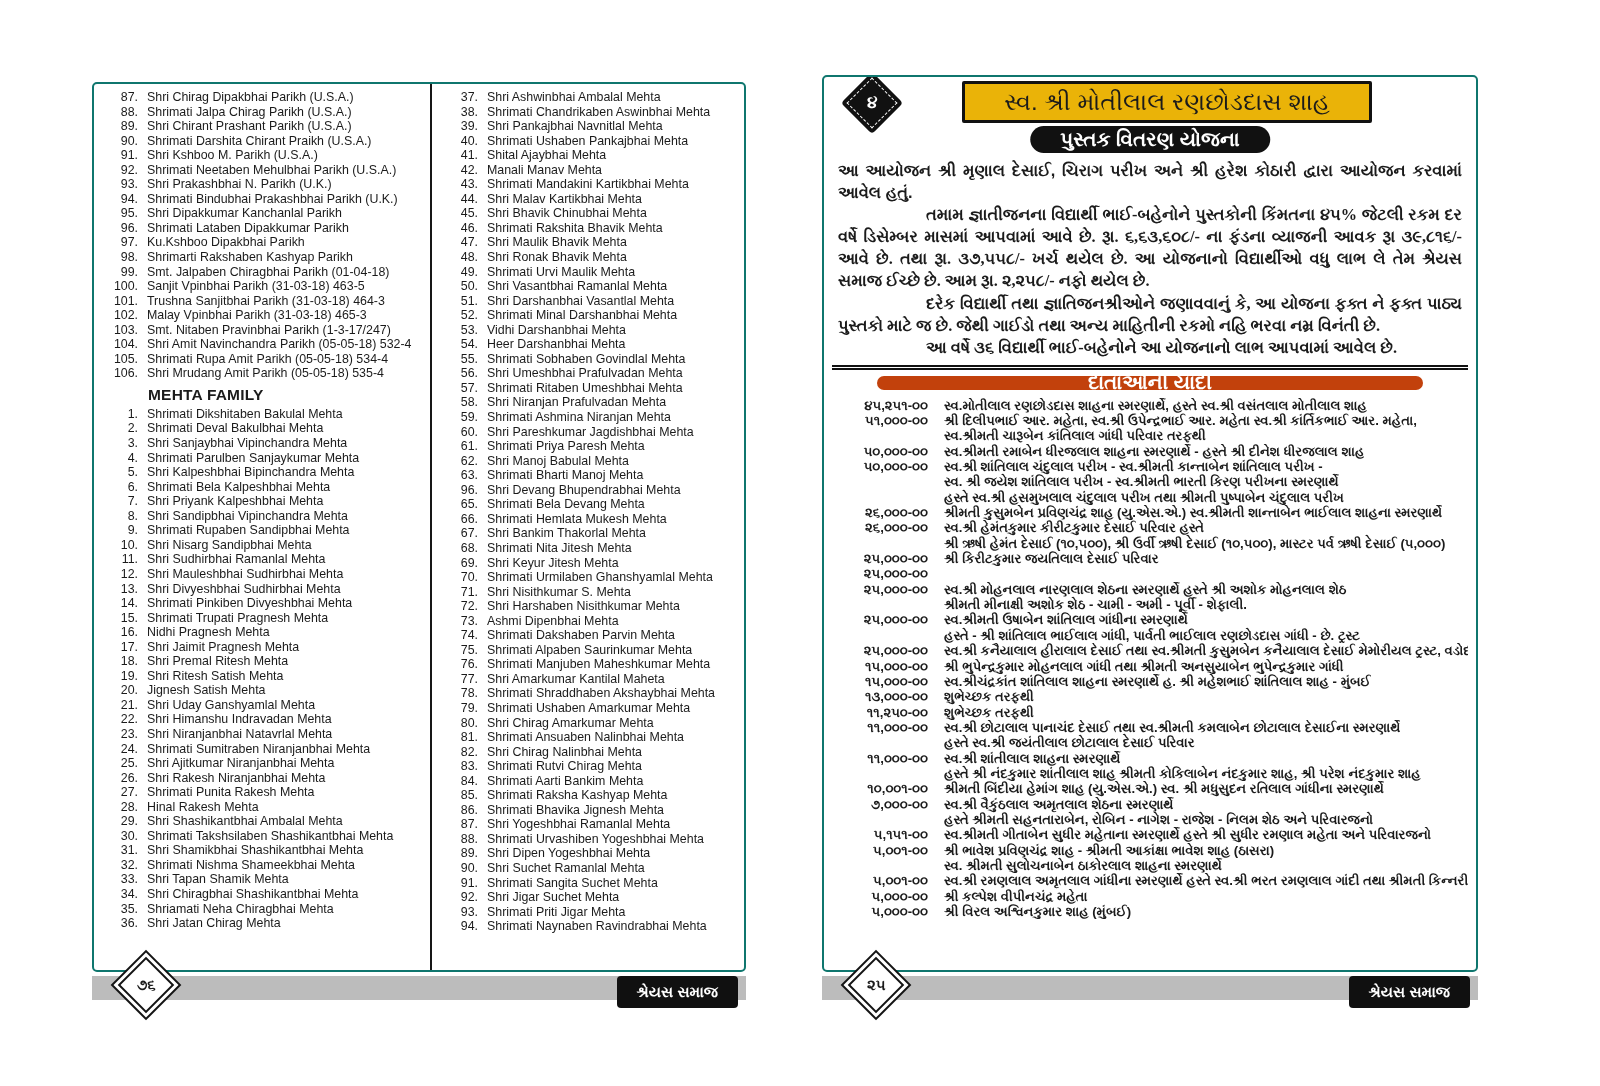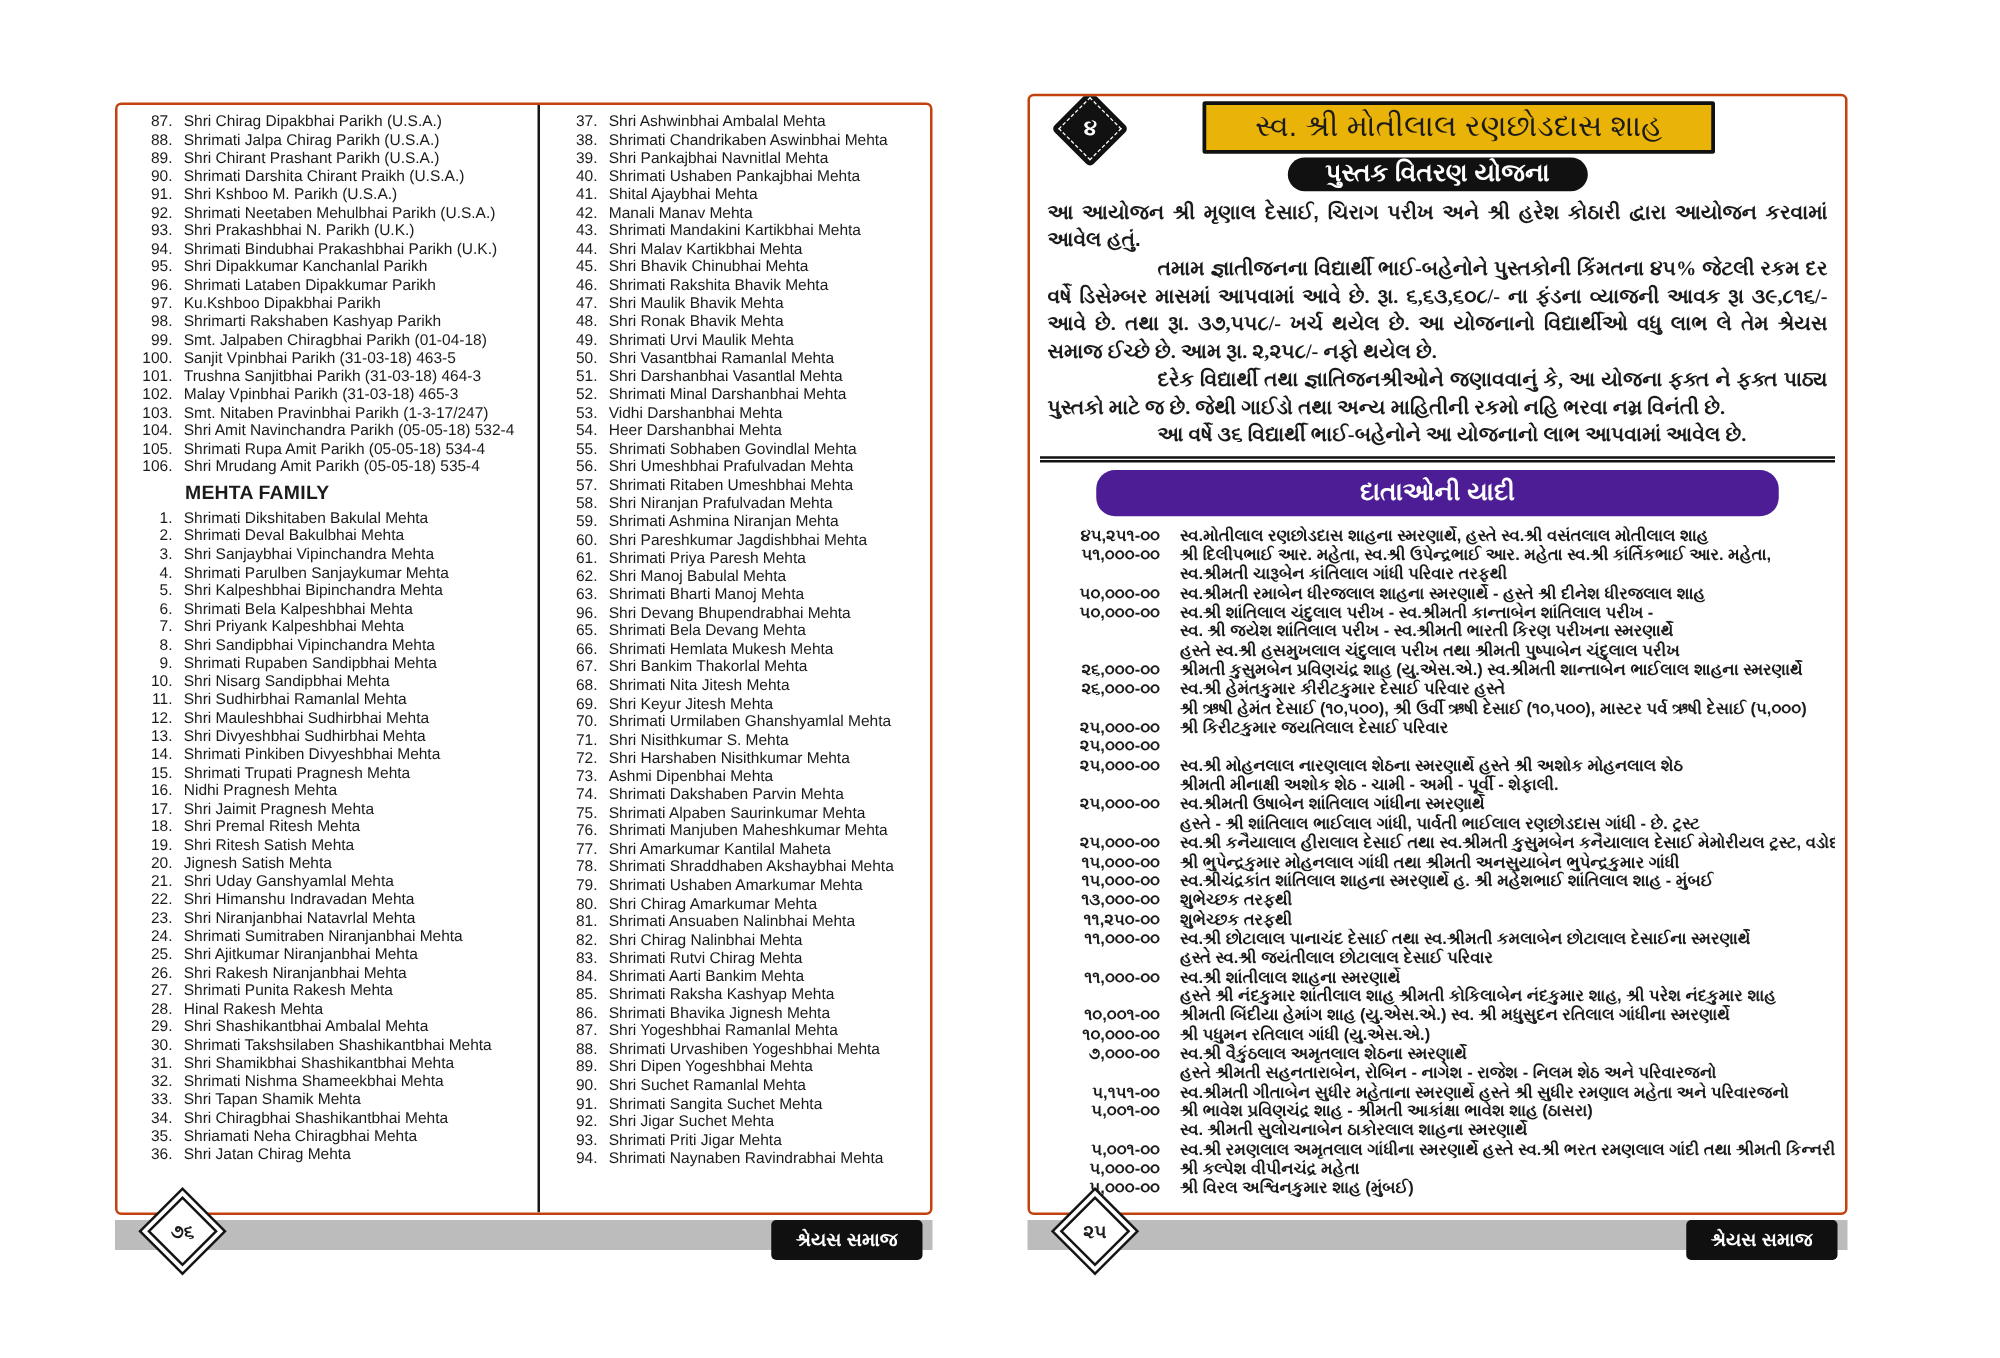--- a/index.html
+++ b/index.html
@@ -10,7 +10,7 @@
   
   .page { position: absolute; }
   .page-box { position: absolute; left: 0; right: 0; top: 0; bottom: 28px;
-    border: 2px solid #c2410c; border-radius: 5px; background: #fff; overflow: hidden; }
+    border: 2px solid #0f766e; border-radius: 5px; background: #fff; overflow: hidden; }
   .footer-bar { position: absolute; left: 0; right: 0; bottom: 0; height: 24px; background: #bcbcbc; }
   .pg-diamond { position: absolute; left: 34px; top: -11px; width: 40px; height: 40px;
     background: #fff; border: 2px solid #141414; transform: rotate(45deg);

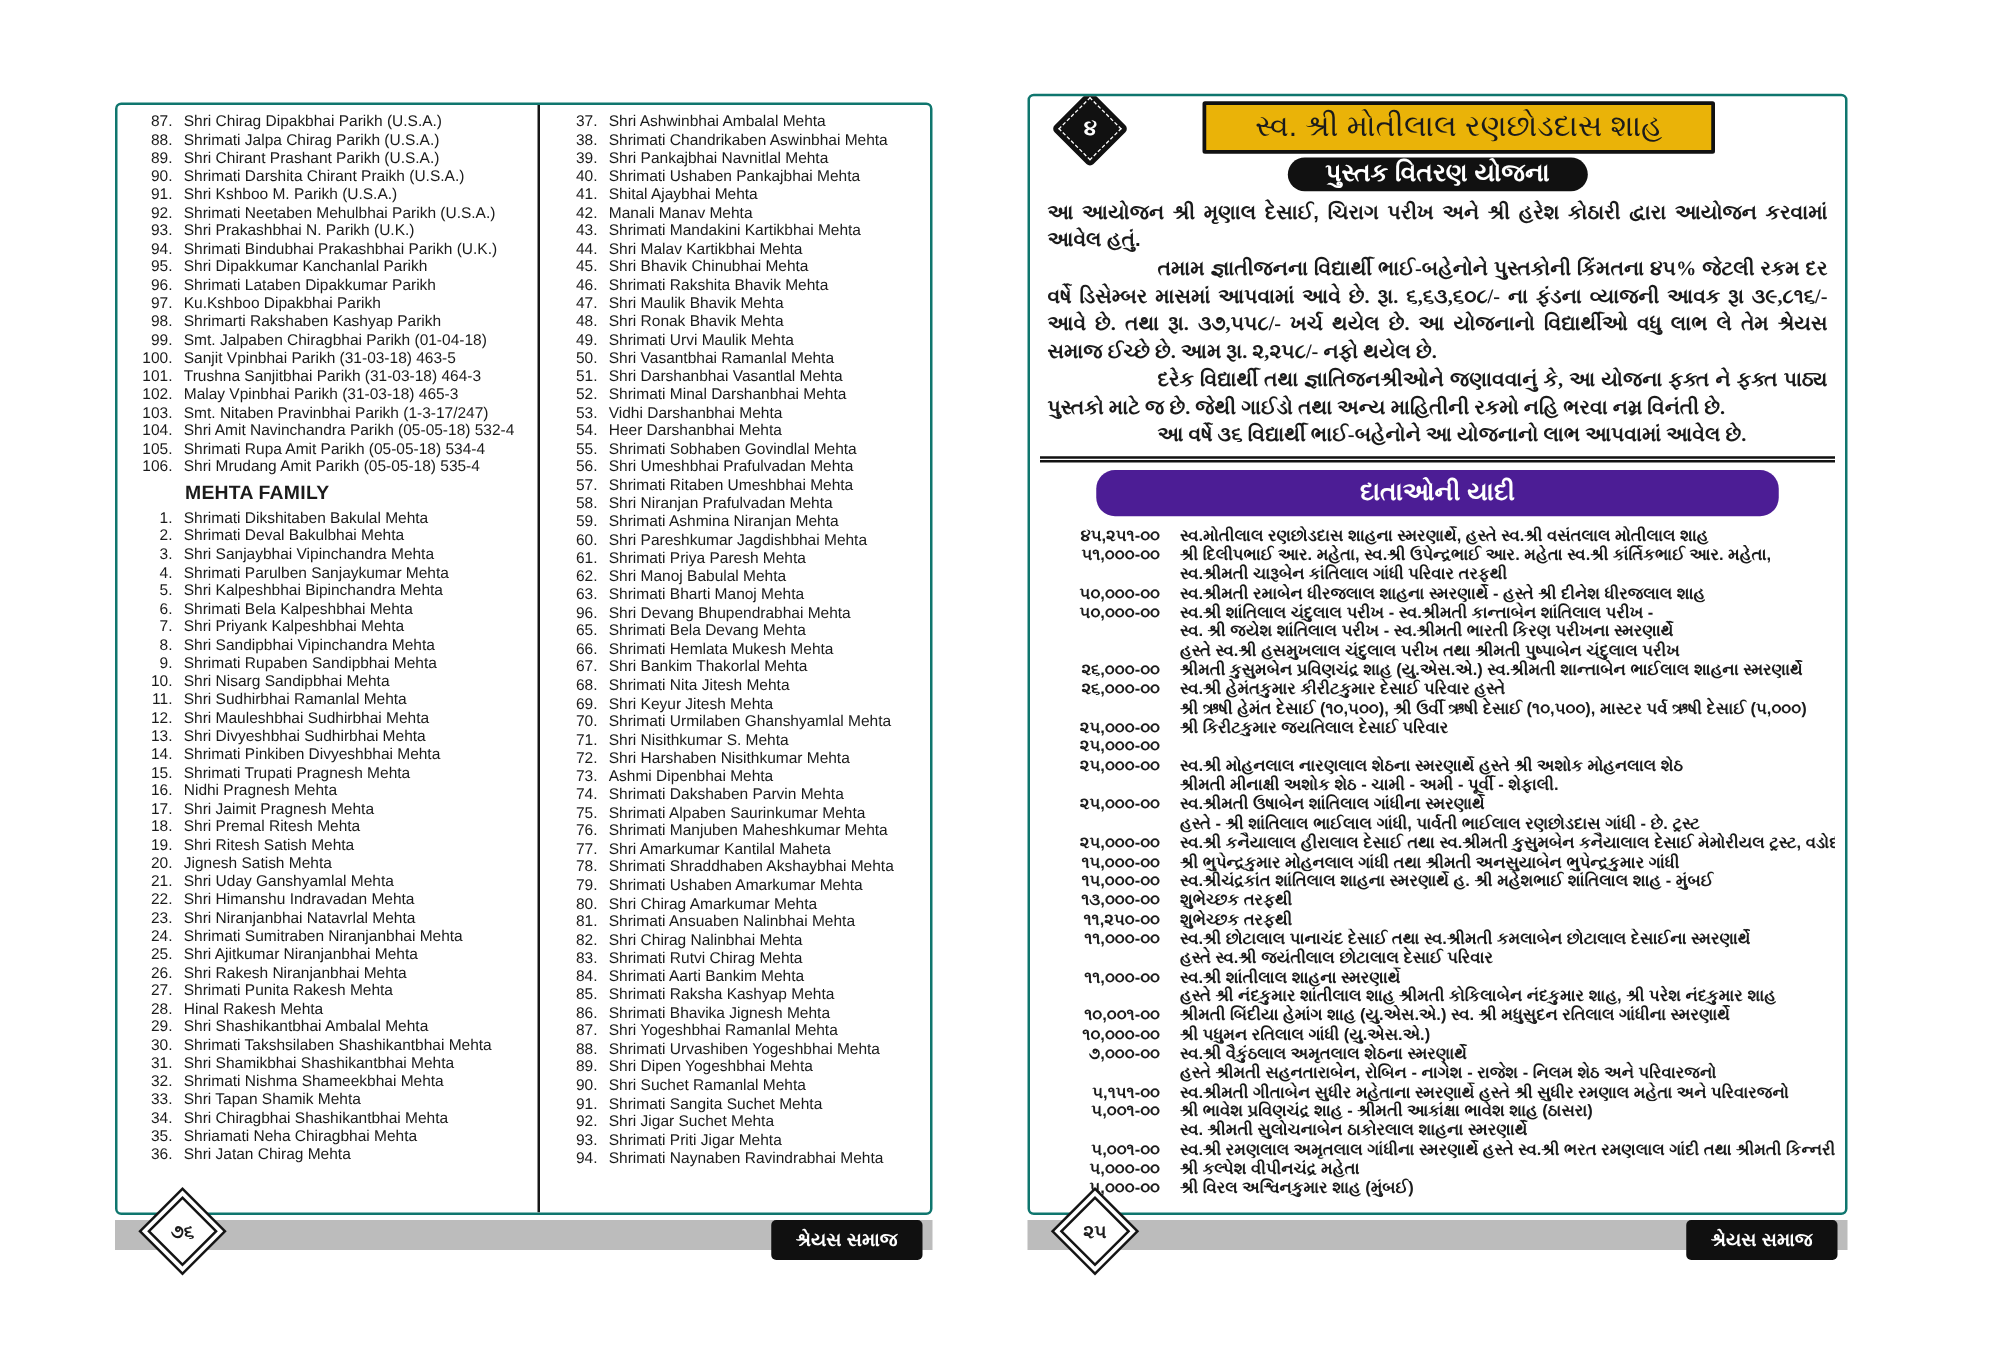--- a/index.html
+++ b/index.html
@@ -51,7 +51,7 @@
     line-height: 22.3px; text-align: justify; }
   .rp-paragraphs p.ind { text-indent: 88px; font-family: Liberation Serif, serif; }
   .double-rule { margin: 5px 8px 0; height: 5px; border-top: 2px solid #111; border-bottom: 2px solid #111; }
-  .donors-pill { margin: 6px auto 8px; width: 546px; height: 37px; background: #4c1d95;
+  .donors-pill { margin: 6px auto 8px; width: 546px; height: 14px; background: #c2410c;
     border-radius: 15px; color: #fff; font-size: 20px; font-weight: bold;
     display: flex; align-items: center; justify-content: center; }
   .donor-list { margin: 2px 8px 0 16px; font-size: 13.2px; font-weight: 700; line-height: 15.35px; }

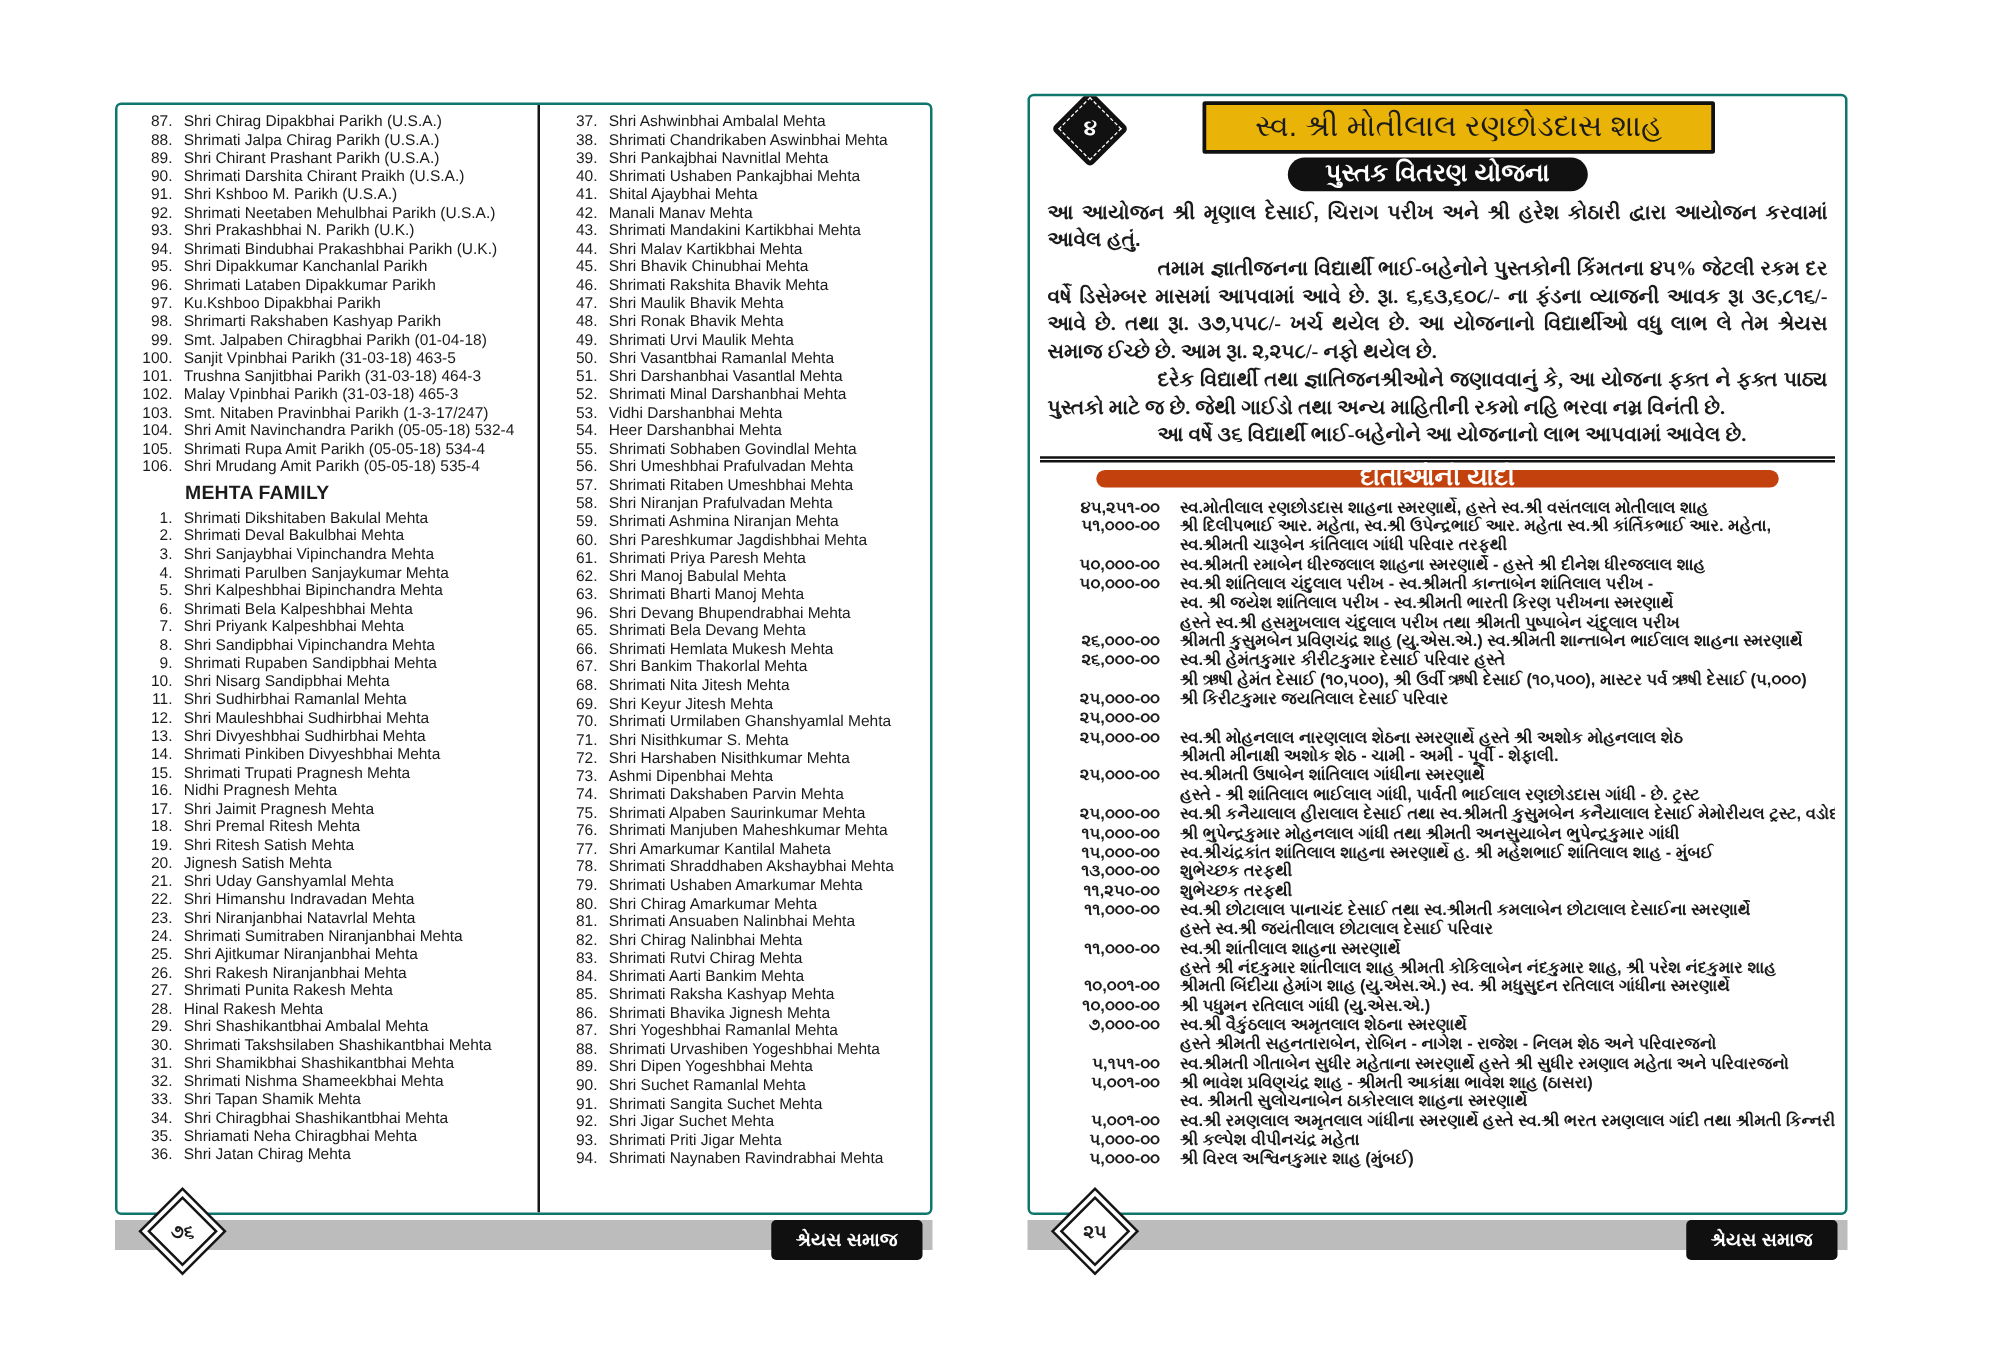--- a/index.html
+++ b/index.html
@@ -676,12 +676,6 @@
             </div>
           </div>
           <div class="donor-row">
-            <span class="amt">૧૦,૦૦૦-૦૦</span>
-            <div class="dlines">
-              <div class="dline">શ્રી પધુમન રતિલાલ ગાંધી (યુ.એસ.એ.)</div>
-            </div>
-          </div>
-          <div class="donor-row">
             <span class="amt">૭,૦૦૦-૦૦</span>
             <div class="dlines">
               <div class="dline">સ્વ.શ્રી વૈકુંઠલાલ અમૃતલાલ શેઠના સ્મરણાર્થે</div>

